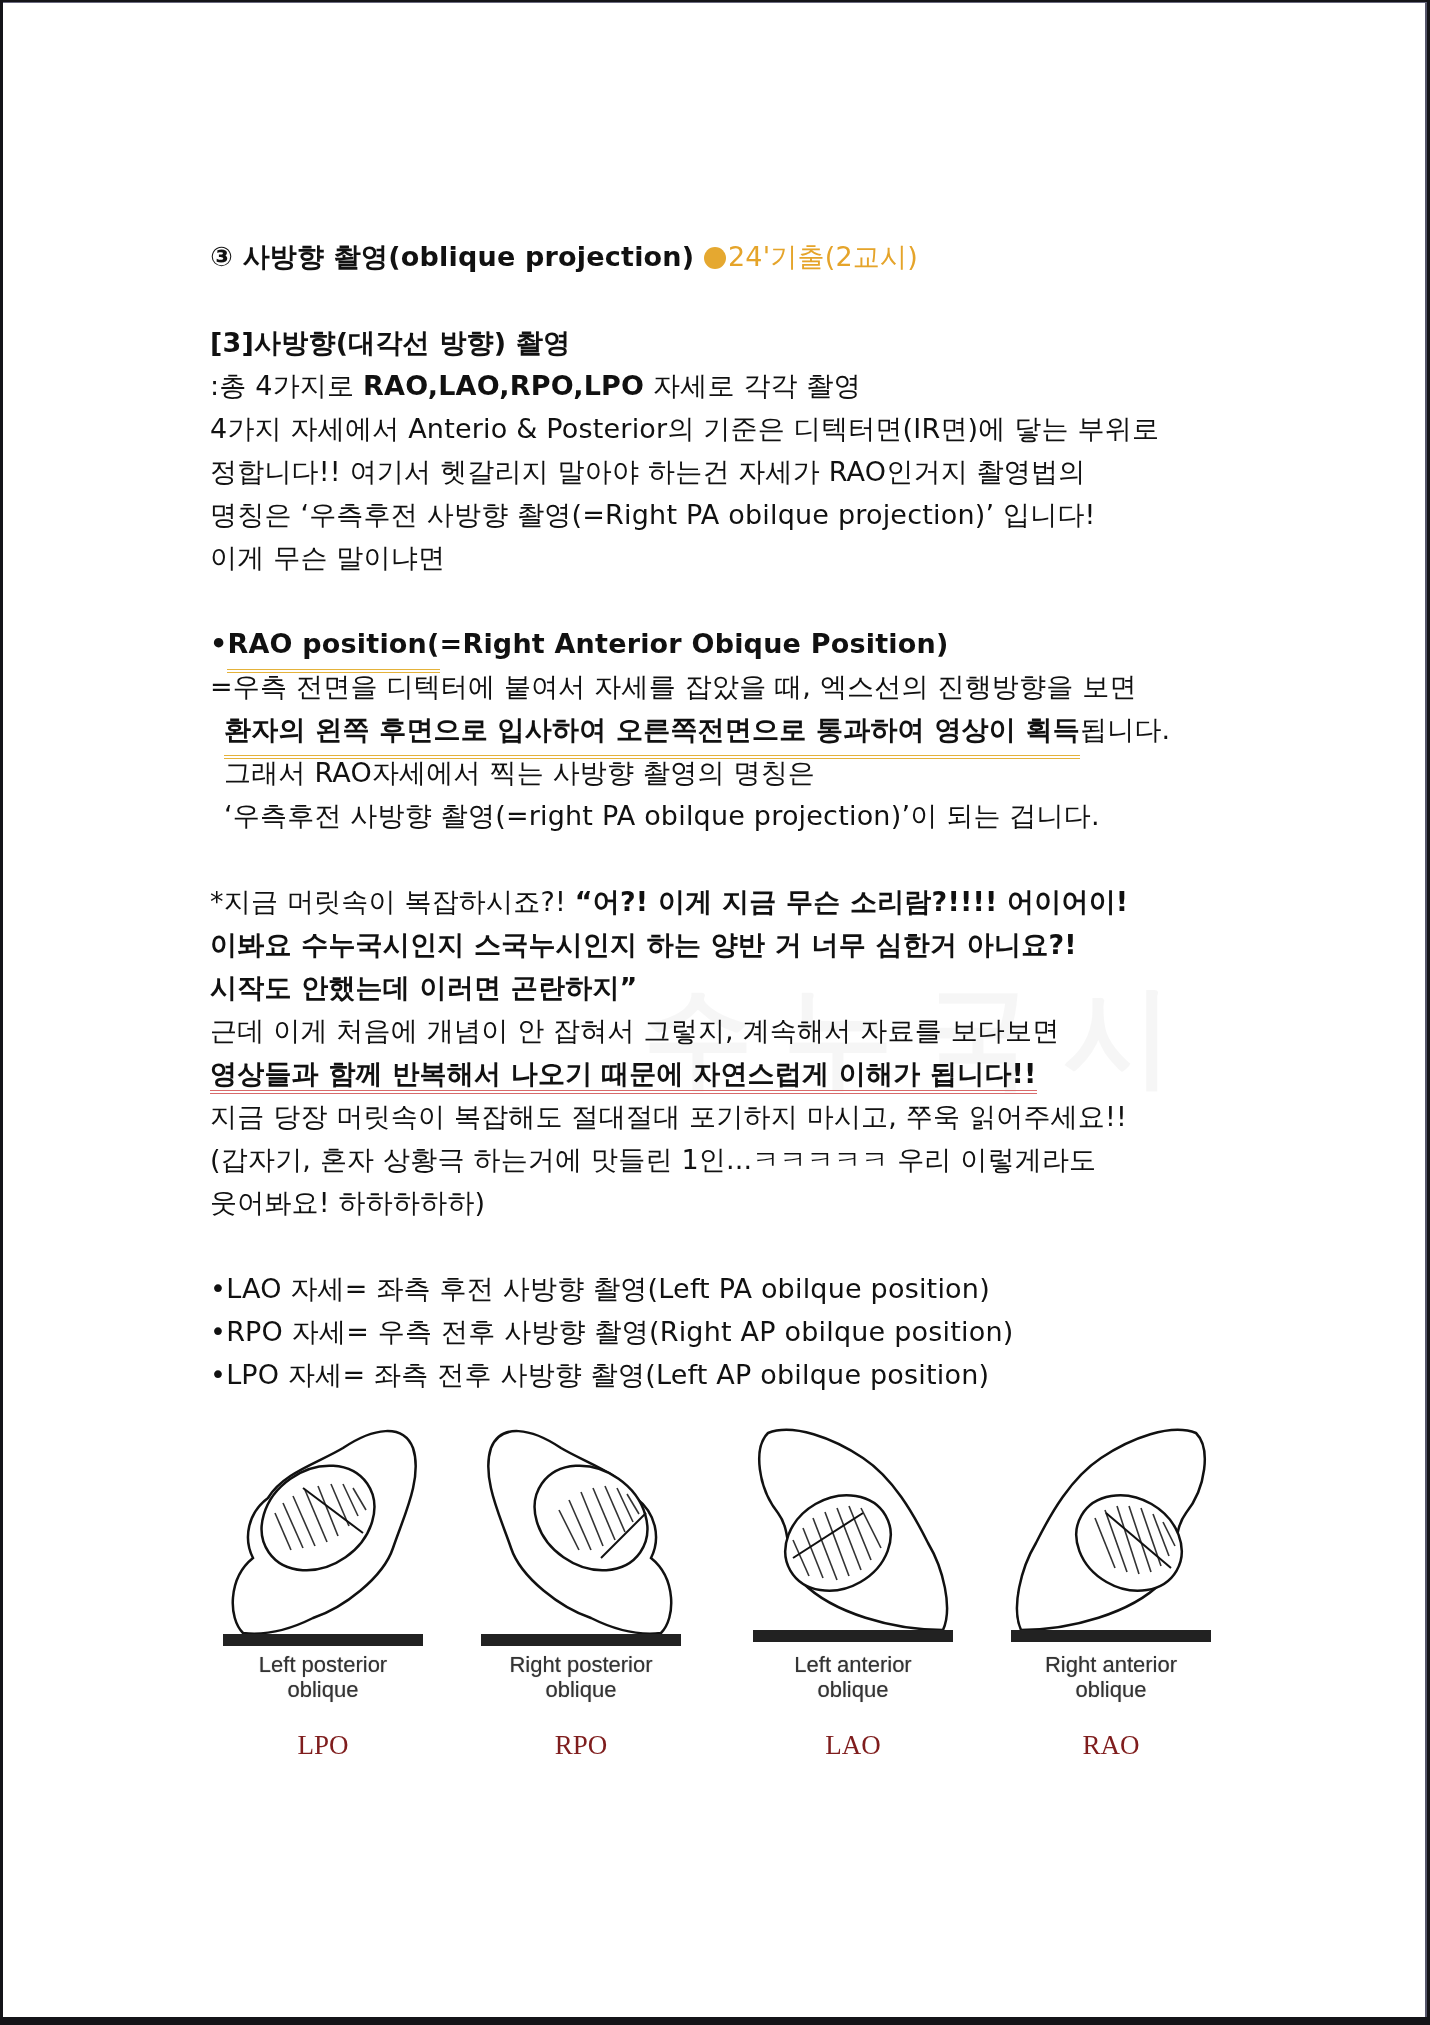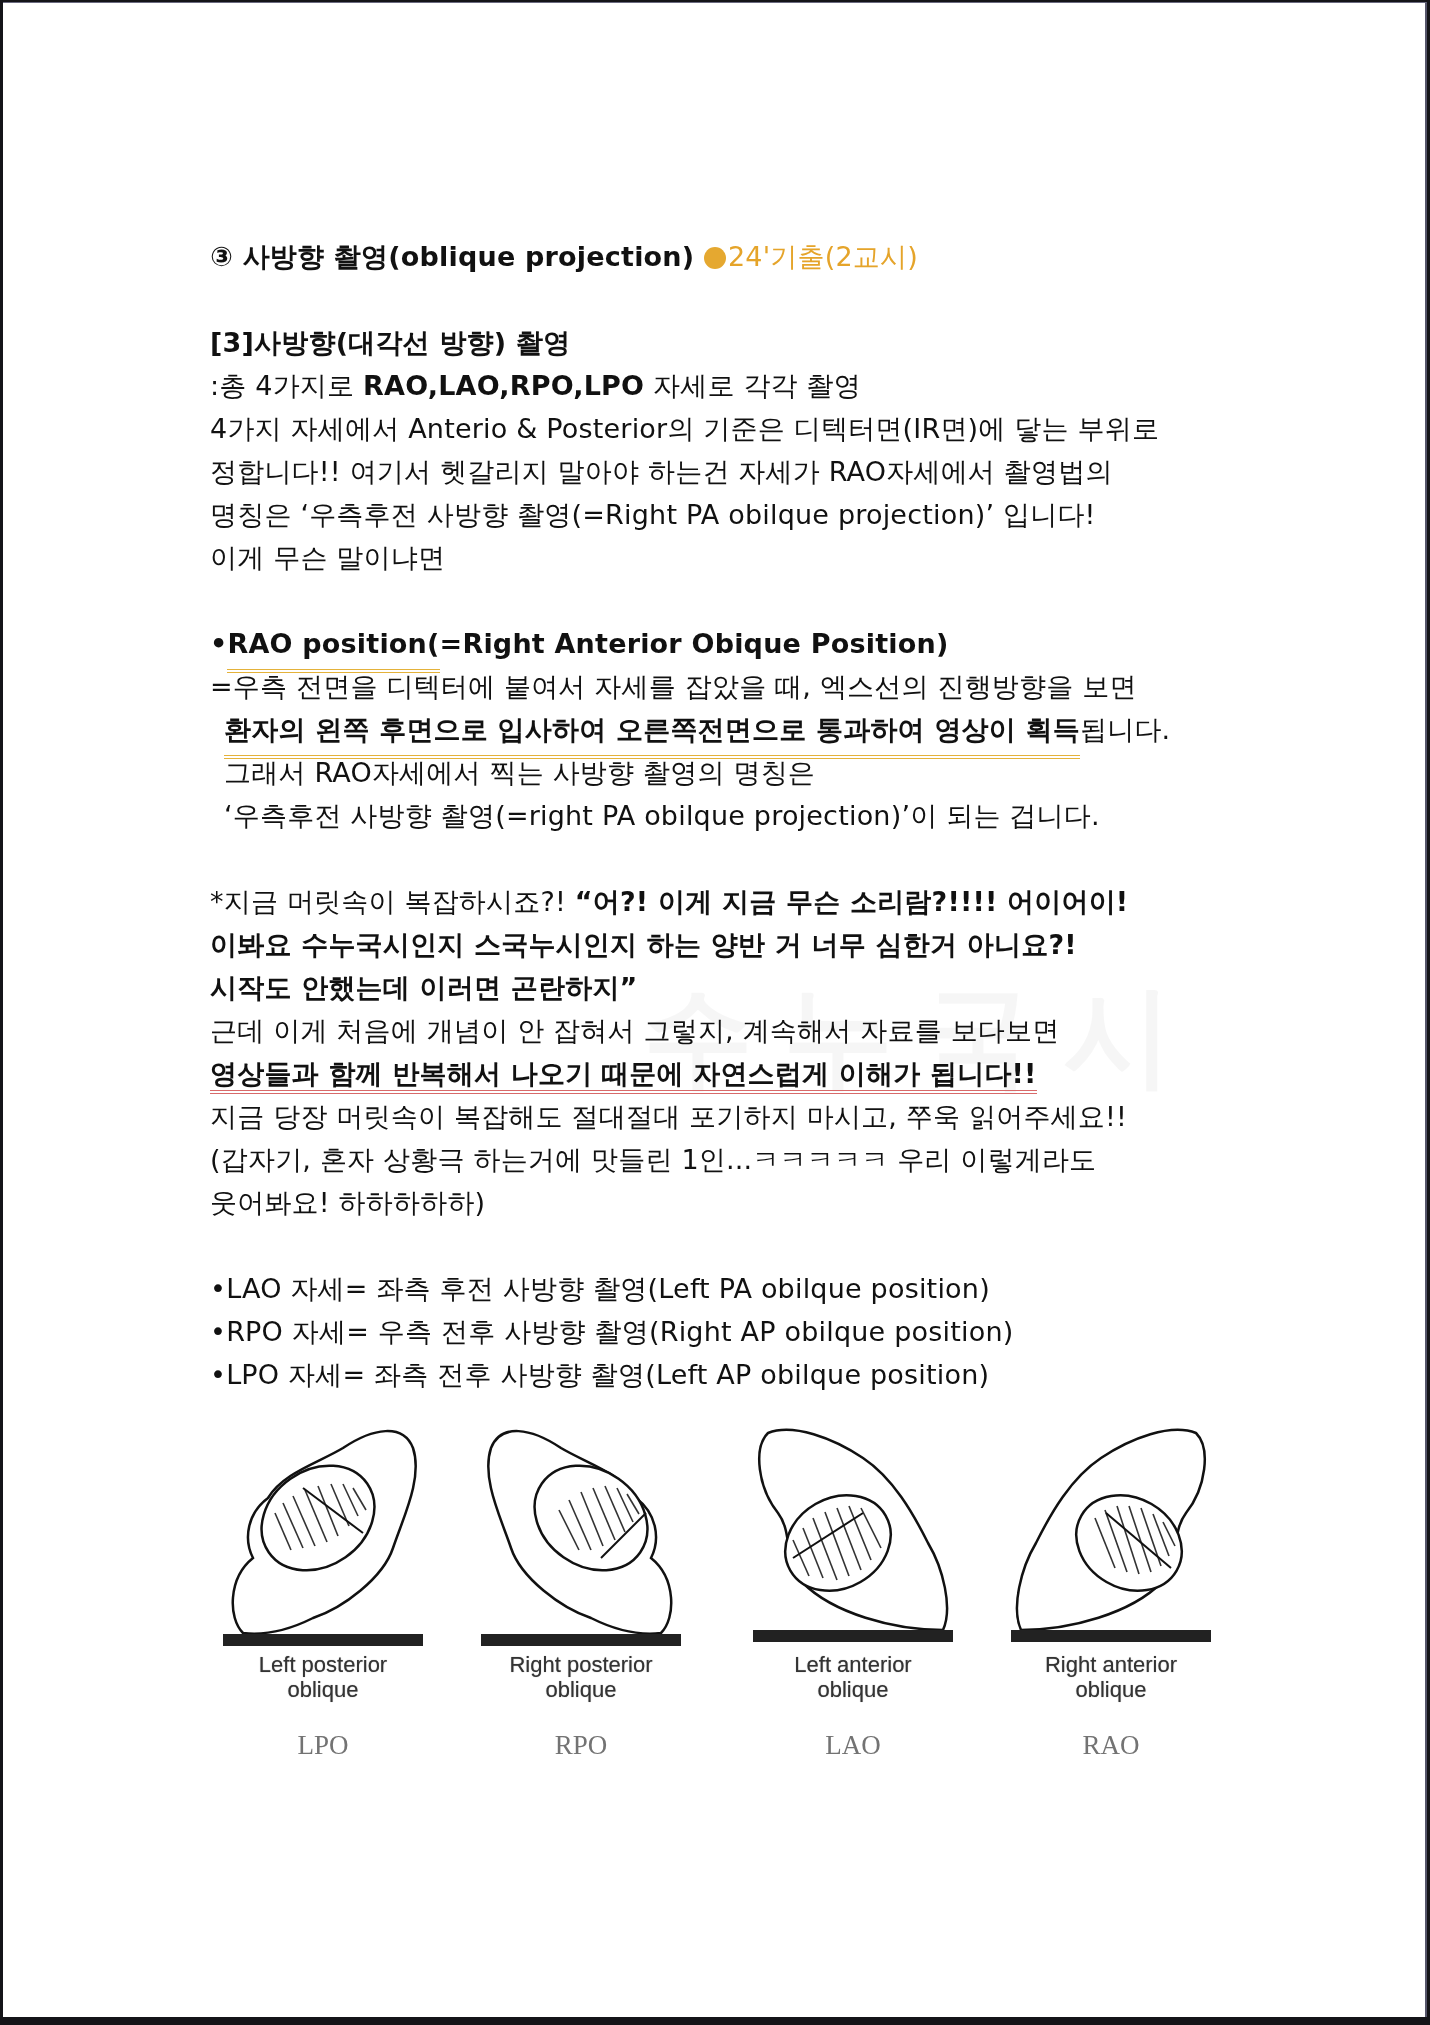--- a/index.html
+++ b/index.html
@@ -112,7 +112,7 @@
 
     <div class="line"><span>:총 4가지로 </span><span class="b">RAO,LAO,RPO,LPO</span><span> 자세로 각각 촬영</span></div>
     <div class="line">4가지 자세에서 Anterio &amp; Posterior의 기준은 디텍터면(IR면)에 닿는 부위로</div>
-    <div class="line">정합니다!! 여기서 헷갈리지 말아야 하는건 자세가 RAO자세에서 촬영법의</div>
+    <div class="line">정합니다!! 여기서 헷갈리지 말아야 하는건 자세가 RAO인거지 촬영법의</div>
     <div class="line">명칭은 ‘우측후전 사방향 촬영(=Right PA obilque projection)’ 입니다!</div>
     <div class="line">이게 무슨 말이냐면</div>
 

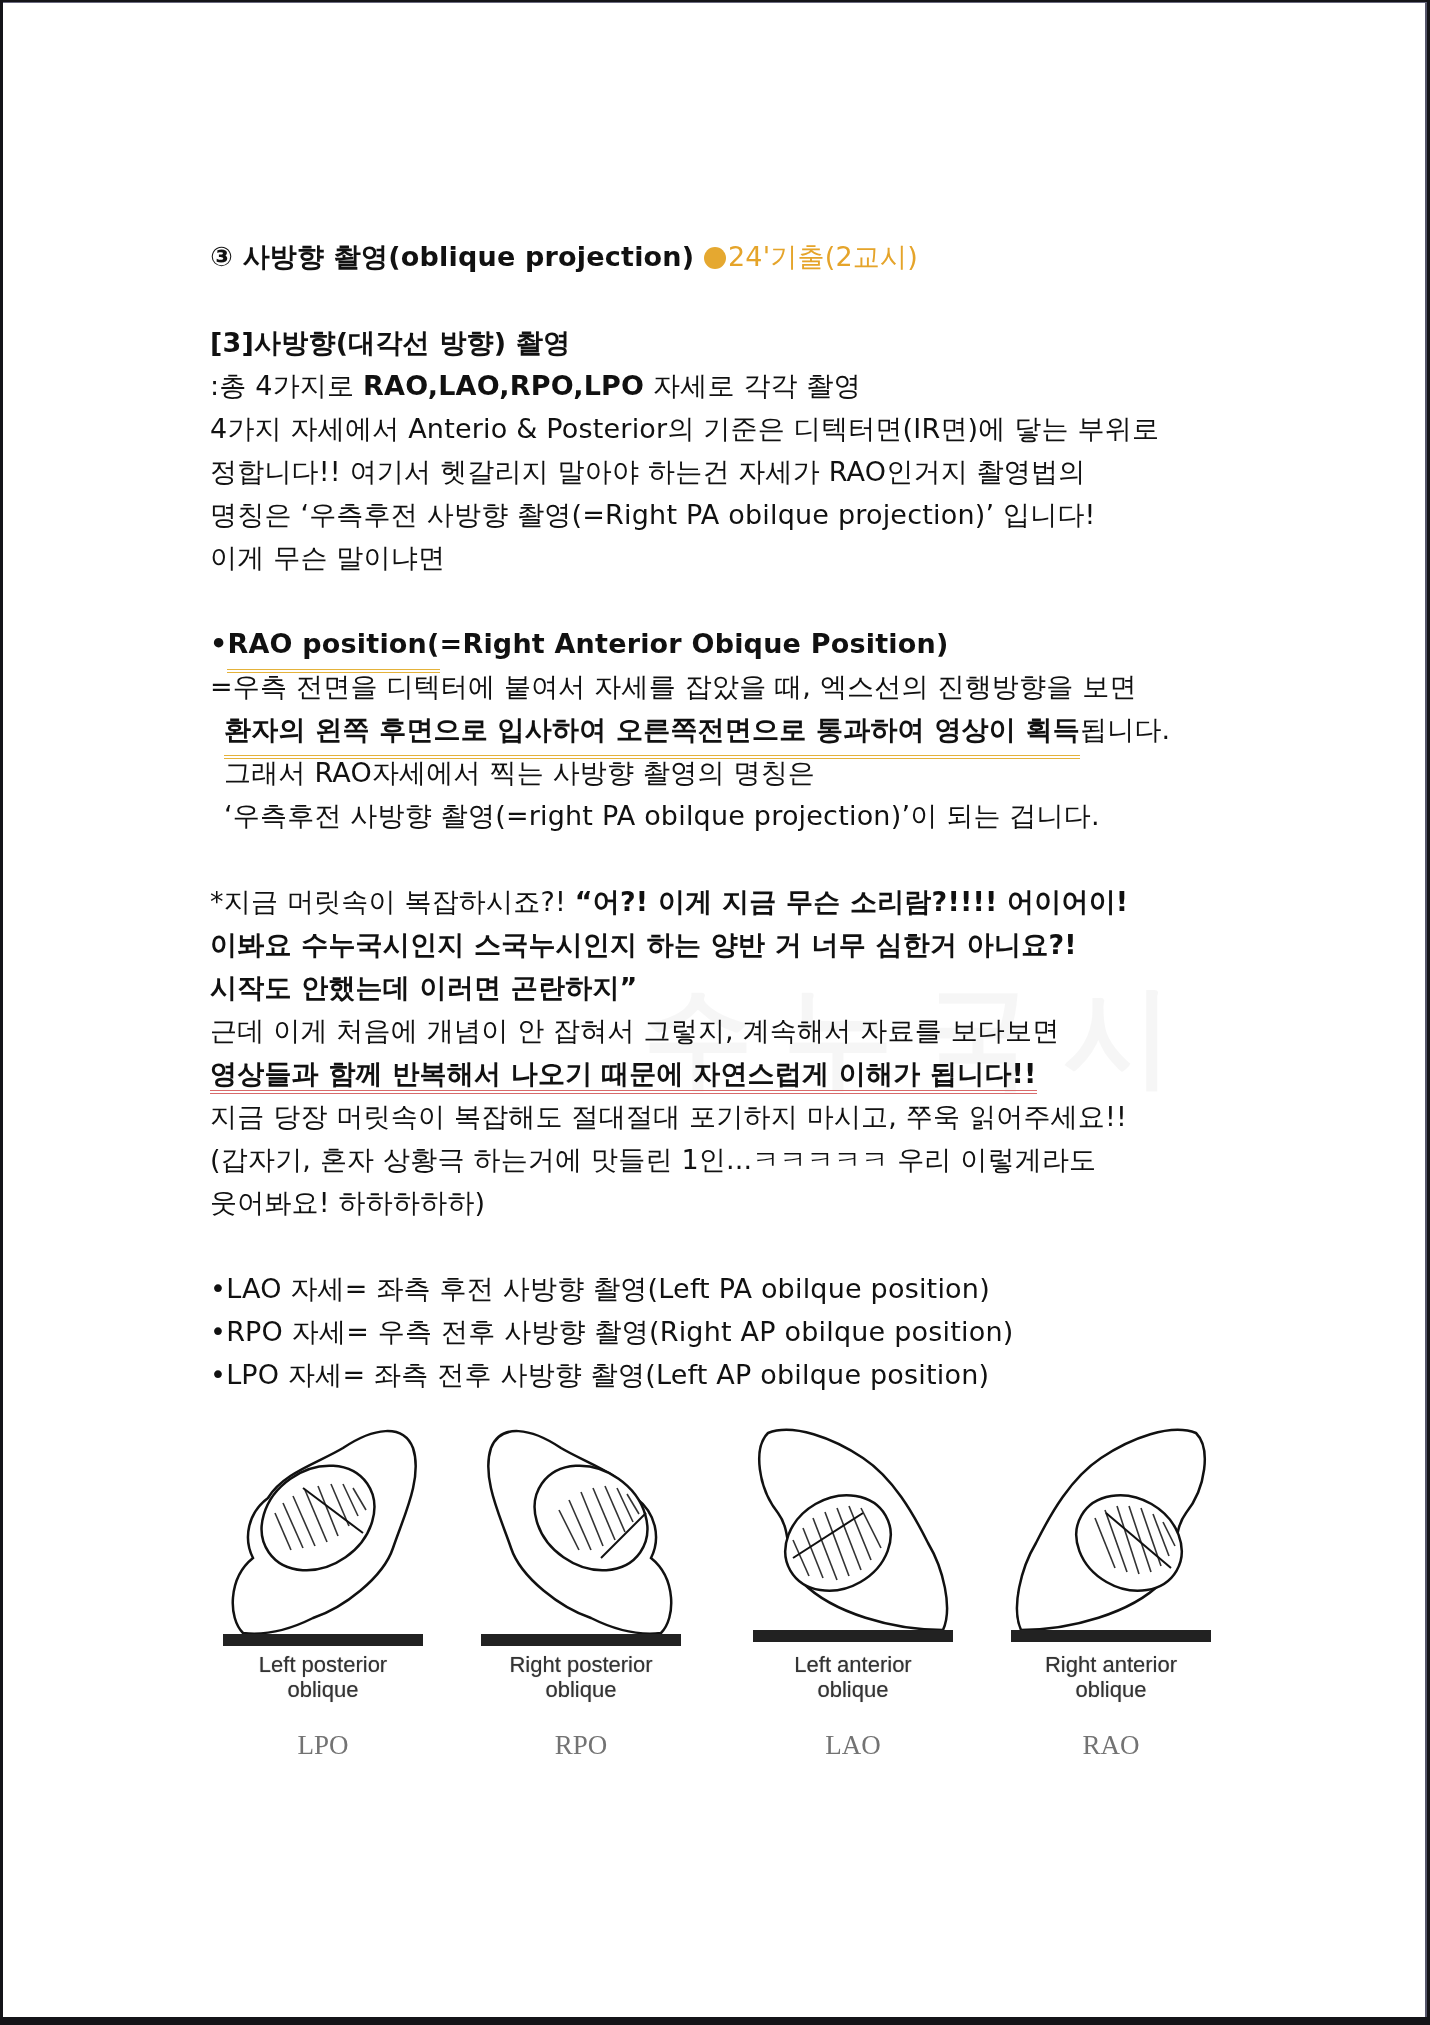--- a/index.html
+++ b/index.html
@@ -87,7 +87,7 @@
     .fig-code {
       font-family: "Liberation Serif", serif;
       font-size: 27px;
-      color: #737373;
+      color: #7f1d1d;
       margin-top: 28px;
     }
   </style>

